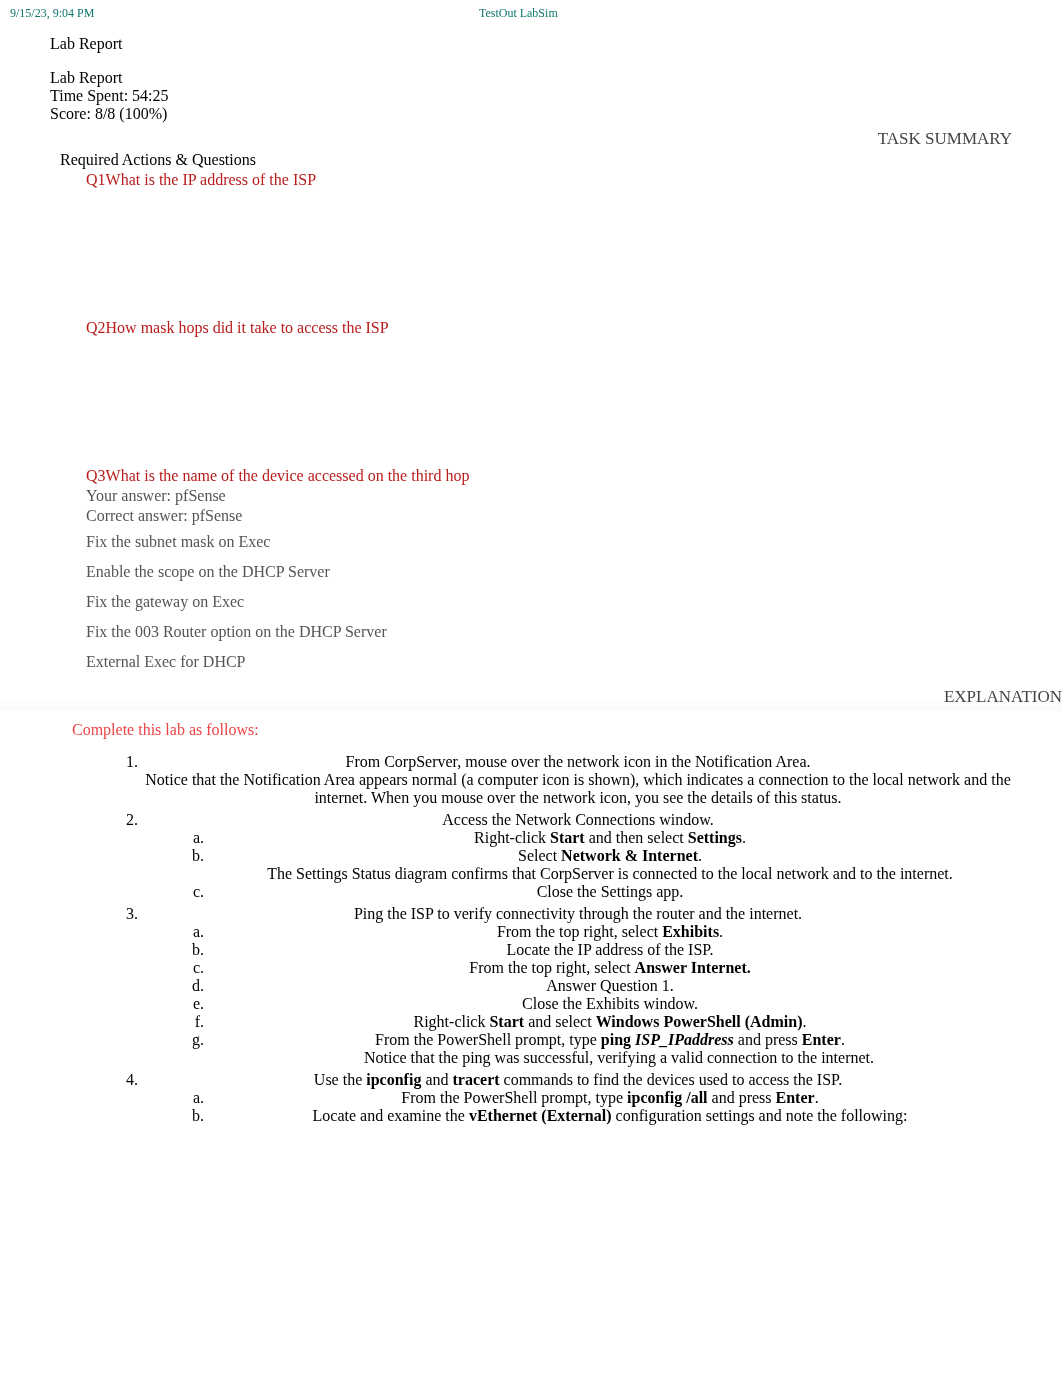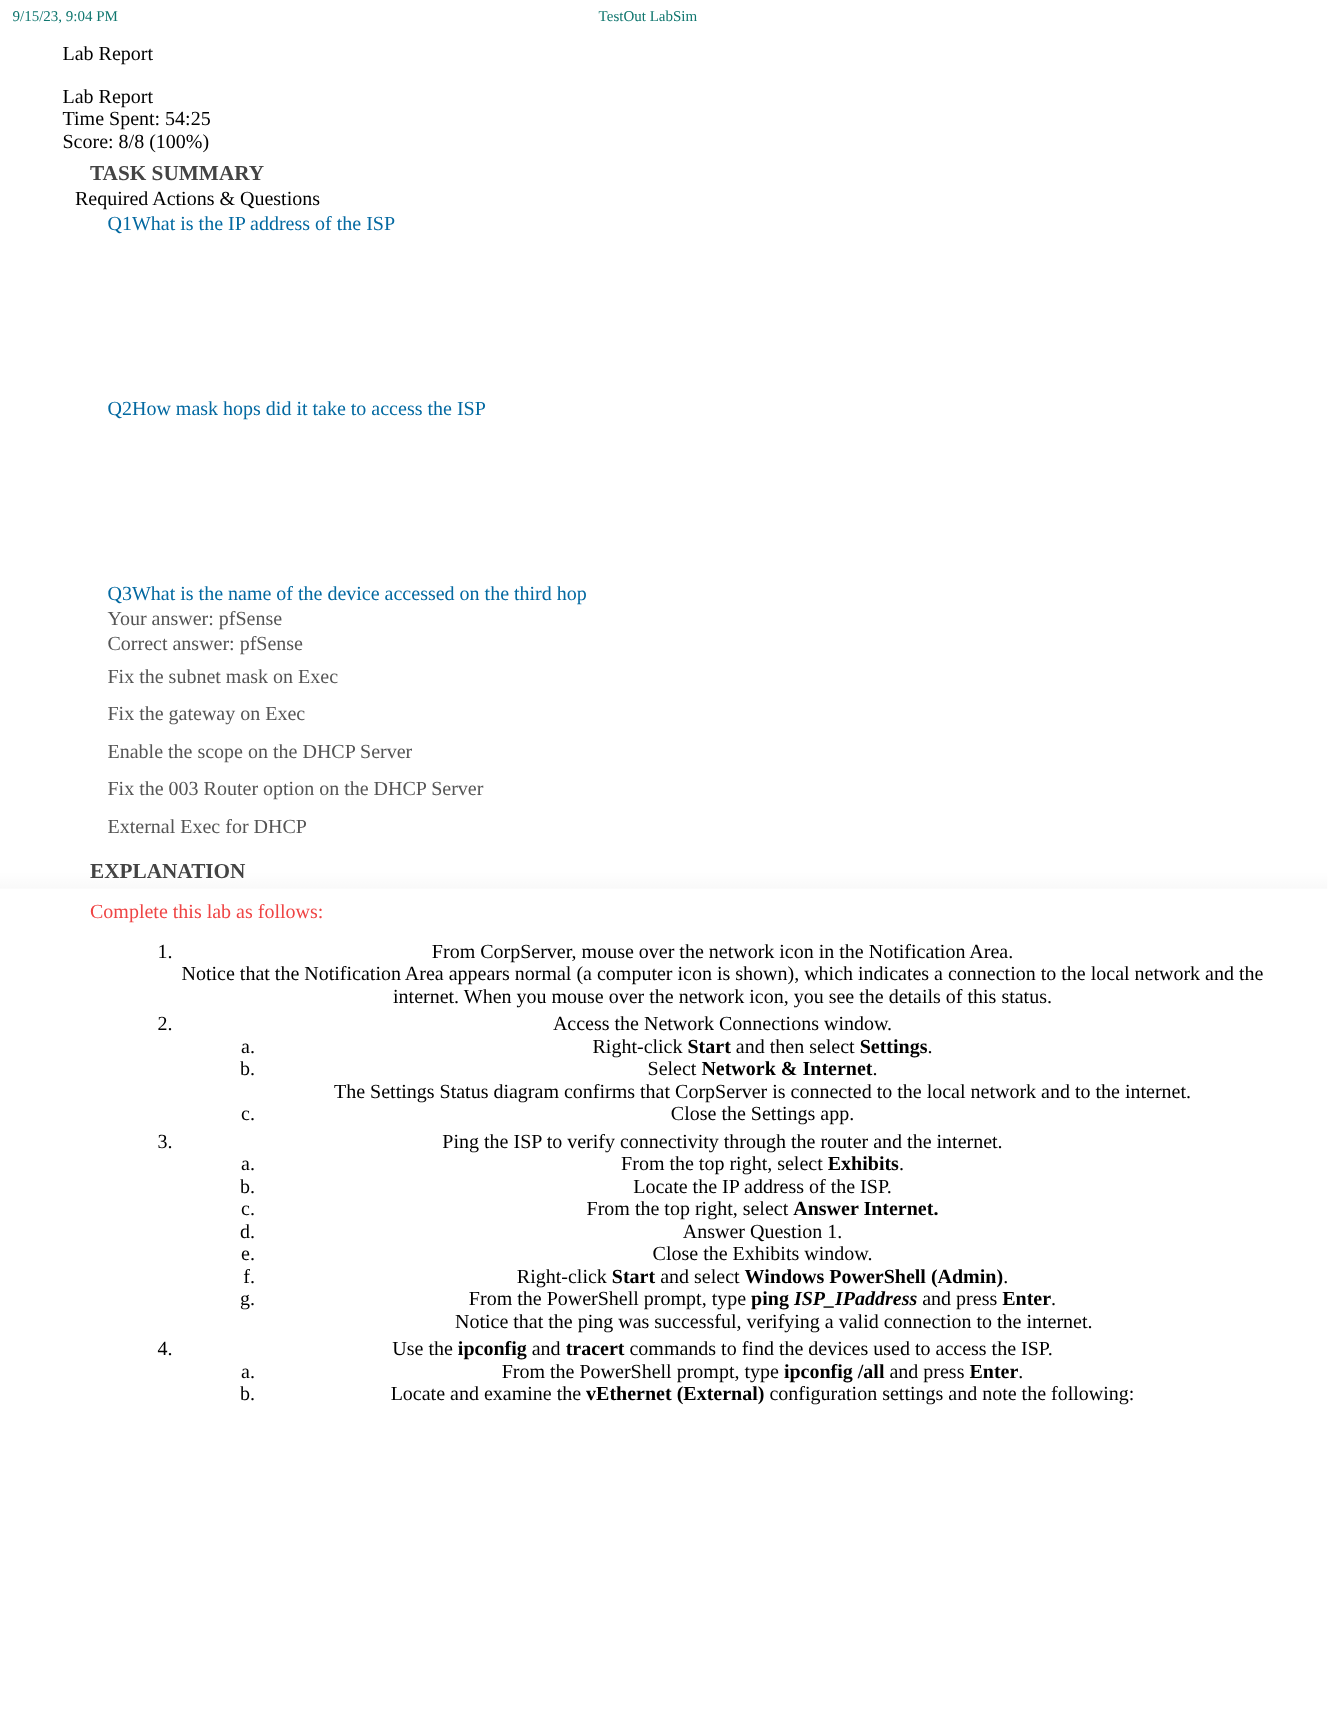--- a/index.html
+++ b/index.html
@@ -40,12 +40,13 @@
     }
     .task-summary-heading,
     .explanation-heading {
-      font-weight: bold;
+      font-weight: normal;
       font-size: 17px;
       color: #444;
       margin-top: 6px;
       margin-bottom: 2px;
       padding-left: 22px;
+      text-align: right;
     }
     .explanation-heading {
       background: linear-gradient(to bottom, rgba(0,0,0,0) 0%, rgba(0,0,0,0) 50%, rgba(0,0,0,0.025) 100%);

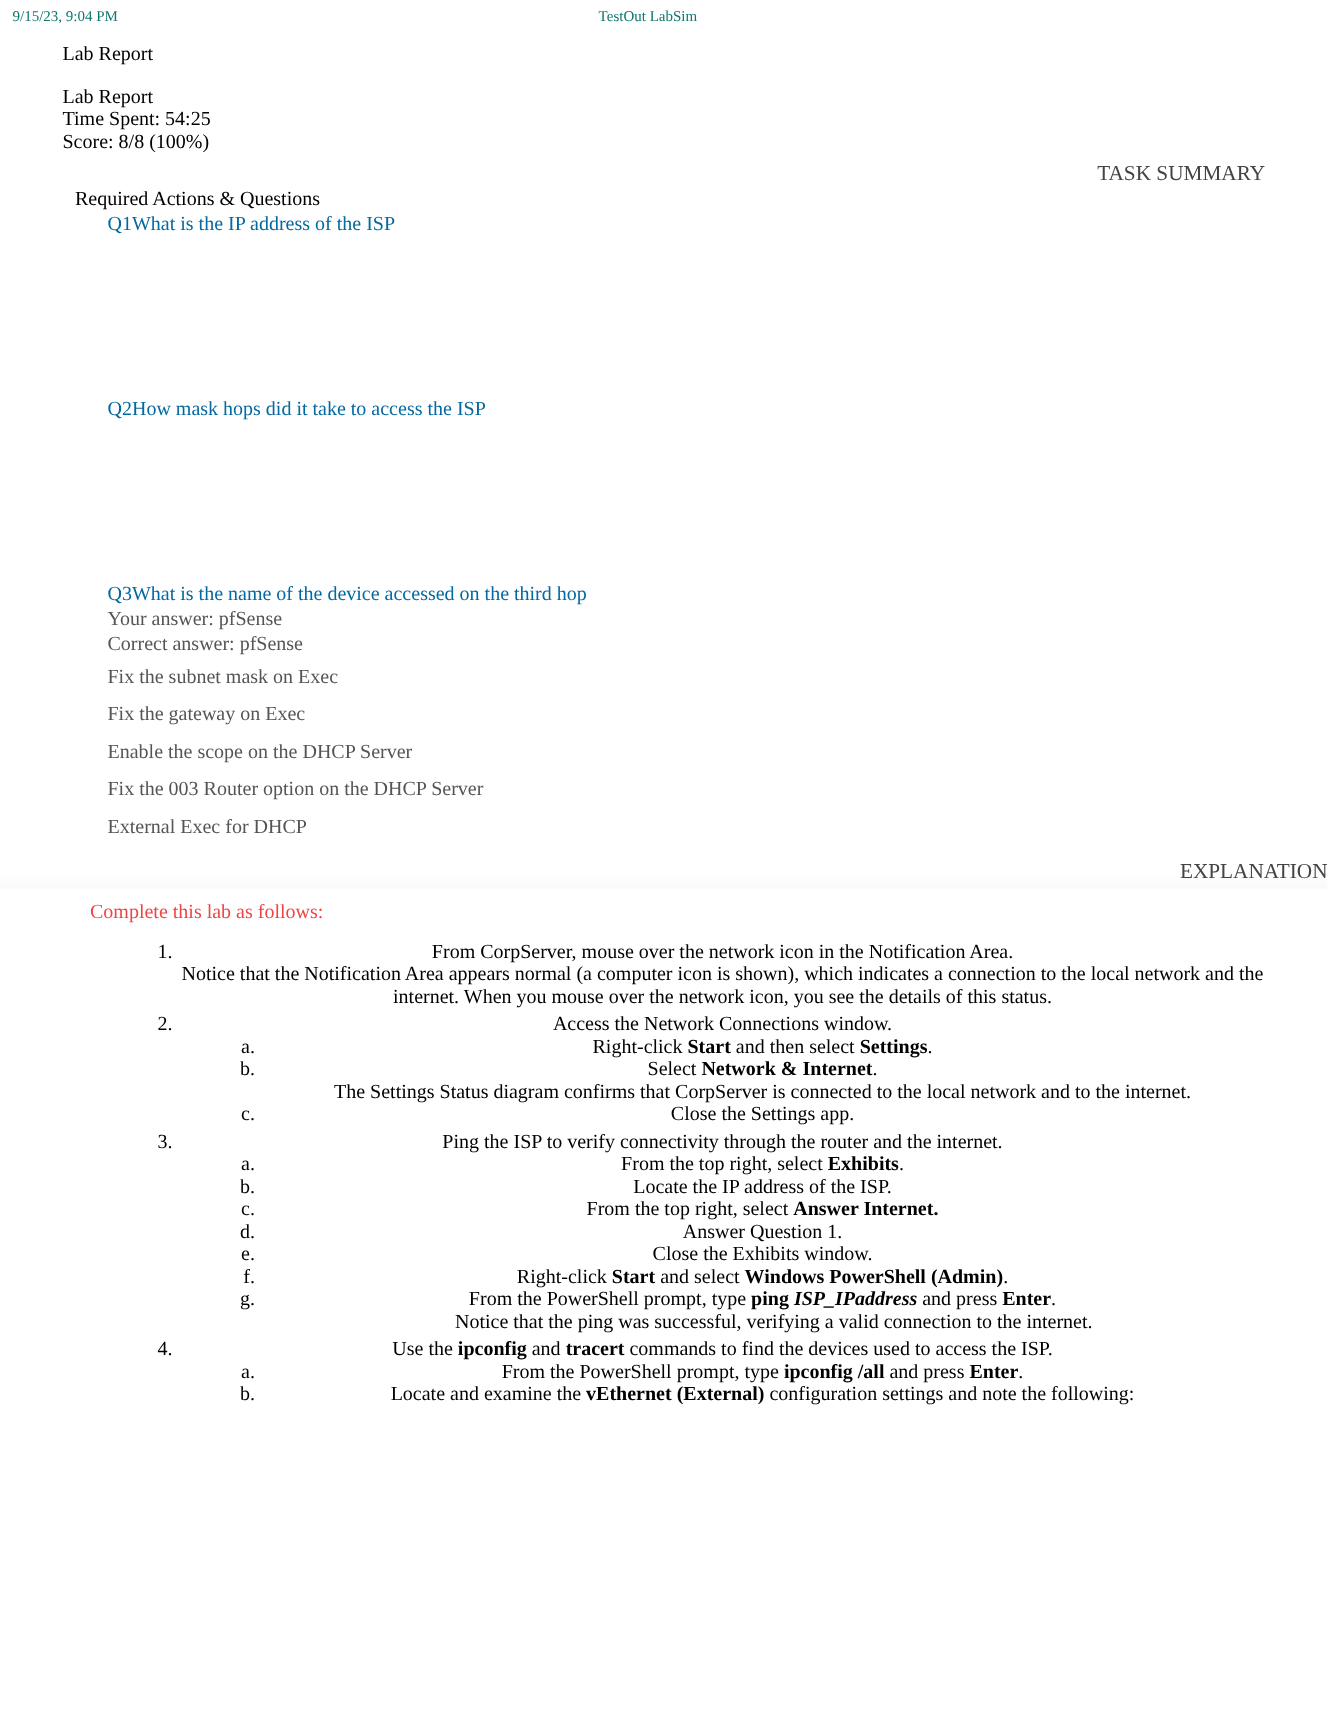--- a/index.html
+++ b/index.html
@@ -67,7 +67,7 @@
       margin-bottom: 0;
     }
     .q-text {
-      color: #0369a1;
+      color: #b91c1c;
       margin-bottom: 0;
     }
     .q-gap-large {

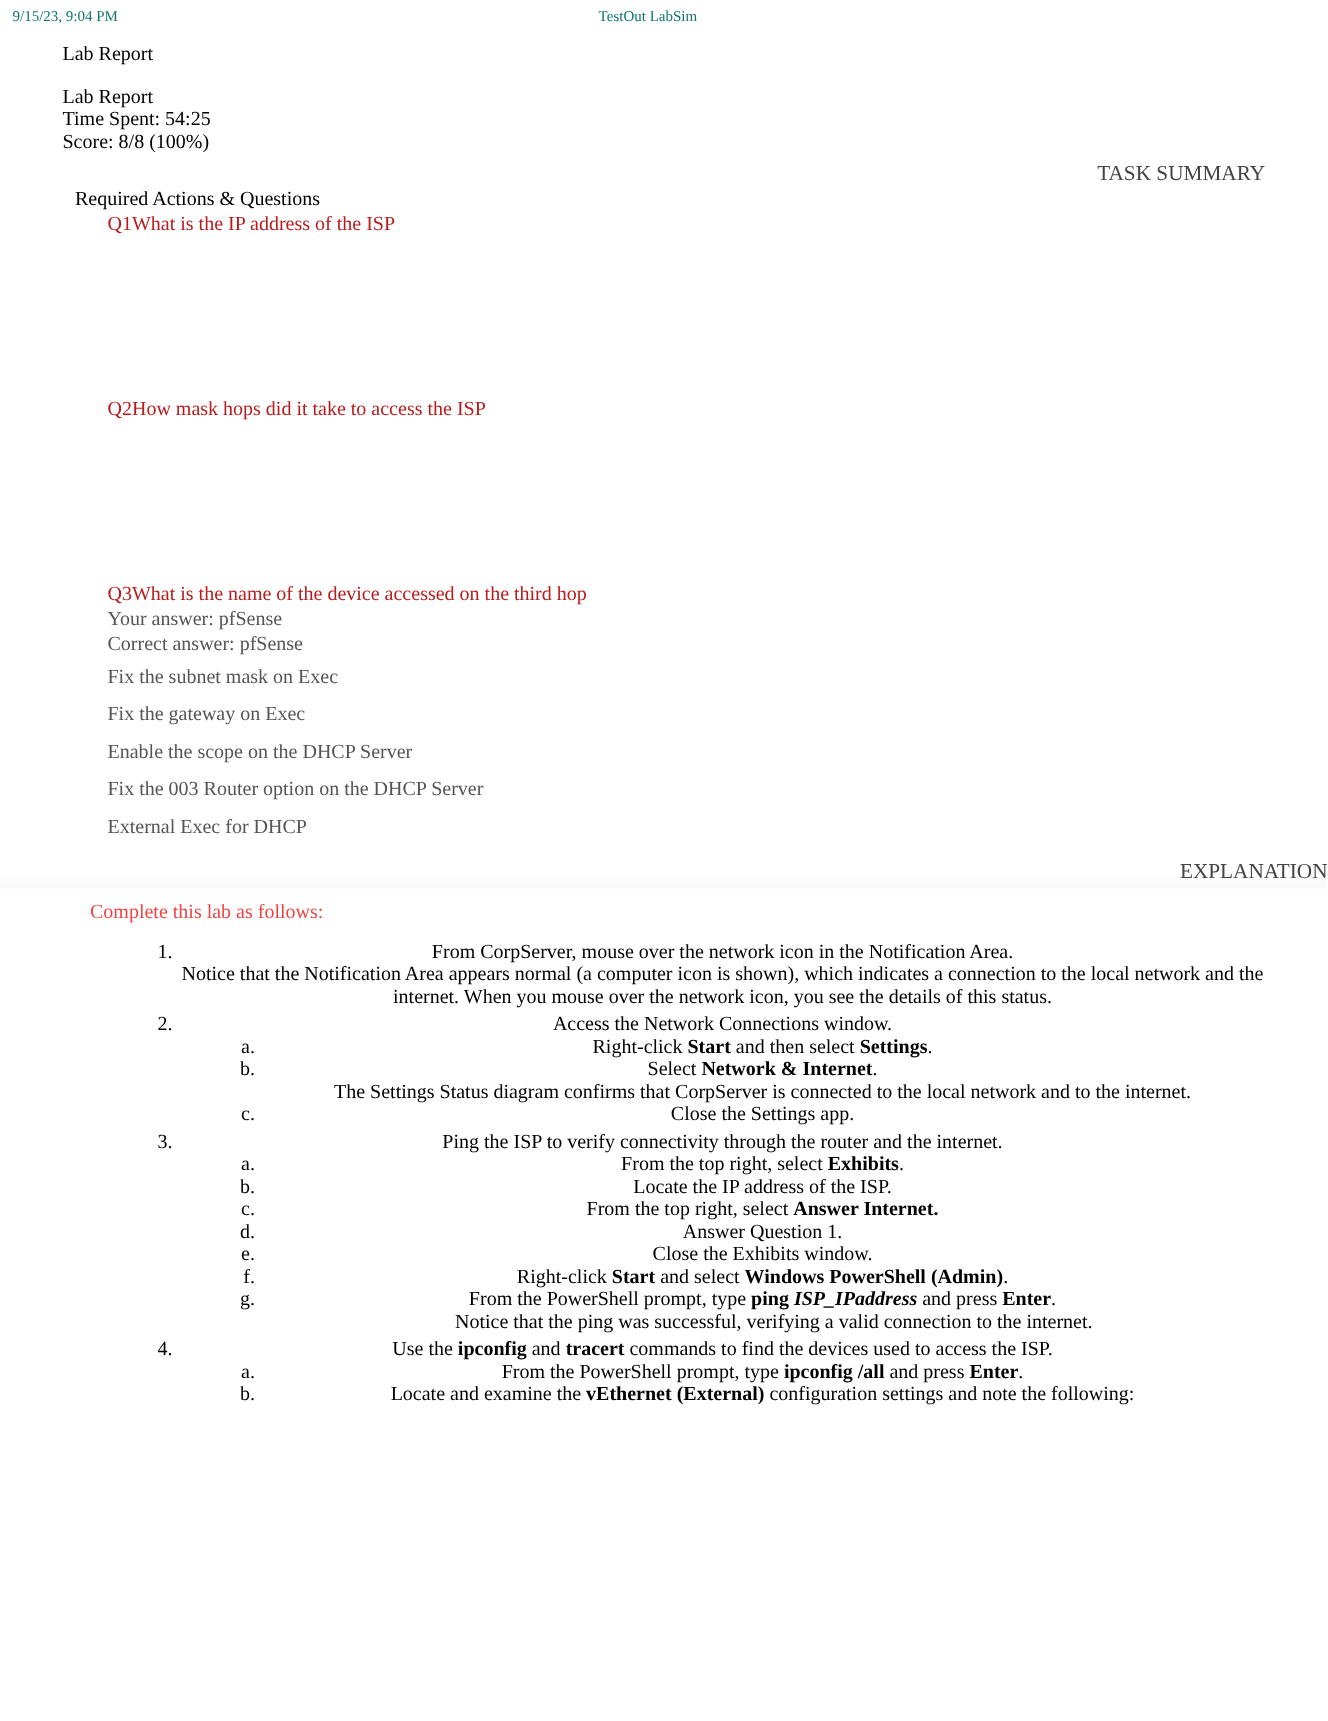--- a/index.html
+++ b/index.html
@@ -168,8 +168,8 @@
 
   <div class="task-list">
     <div class="task-item">Fix the subnet mask on Exec</div>
+    <div class="task-item">Enable the scope on the DHCP Server</div>
     <div class="task-item">Fix the gateway on Exec</div>
-    <div class="task-item">Enable the scope on the DHCP Server</div>
     <div class="task-item">Fix the 003 Router option on the DHCP Server</div>
     <div class="task-item">External Exec for DHCP</div>
   </div>

